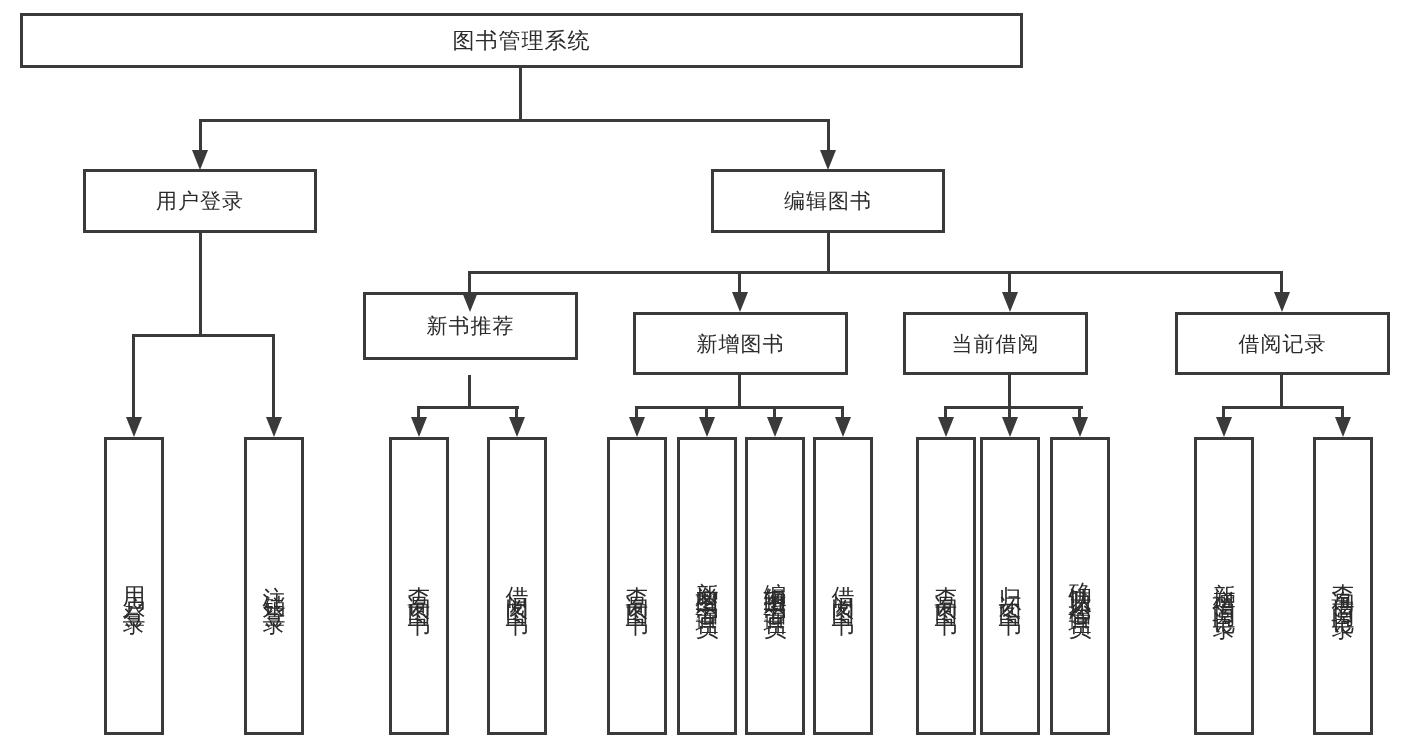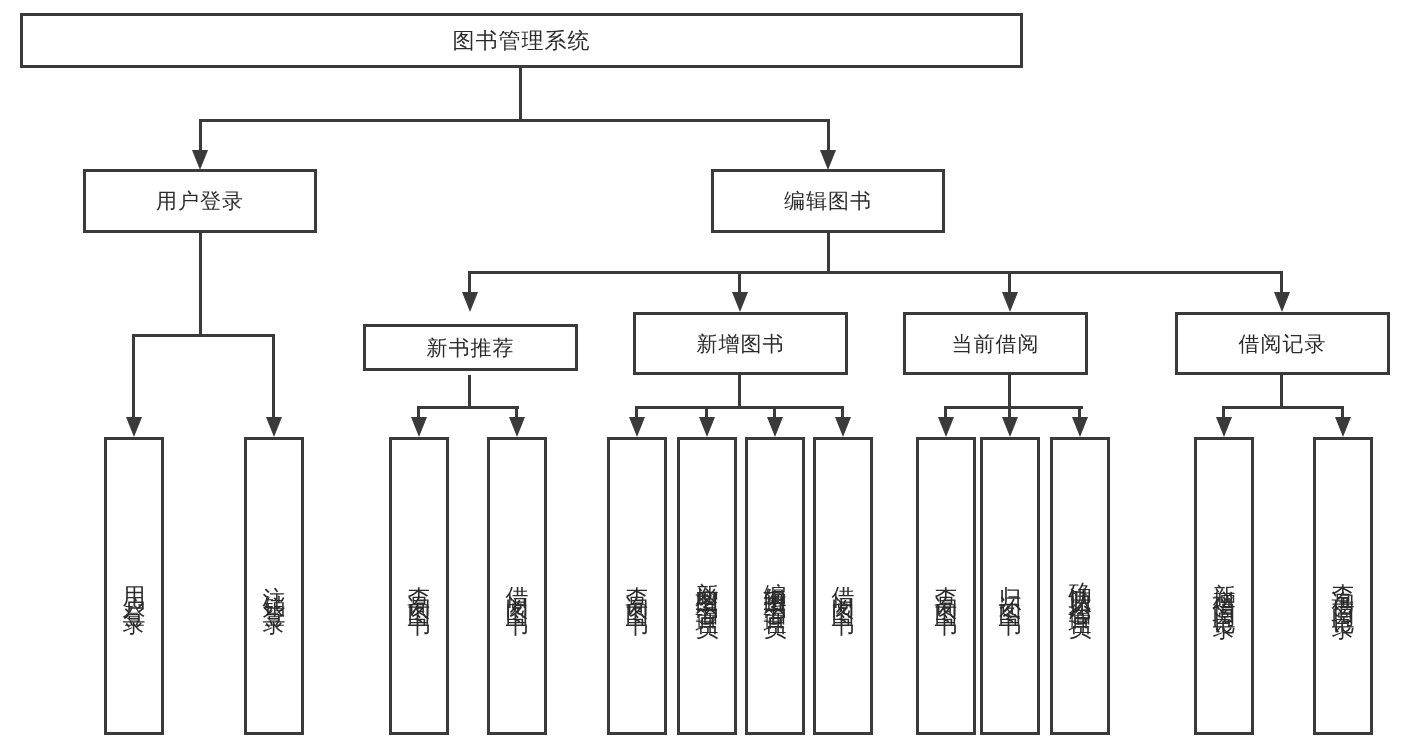--- a/index.html
+++ b/index.html
@@ -84,7 +84,7 @@
     <span>编辑图书</span>
   </div>
 
-  <div class="node h-node" style="left:363px; top:324px; width:215px; height:47px;">
+  <div class="node h-node" style="left:363px; top:292px; width:215px; height:68px;">
     <span>新书推荐</span>
   </div>
   <div class="node h-node" style="left:633px; top:312px; width:215px; height:63px;">

